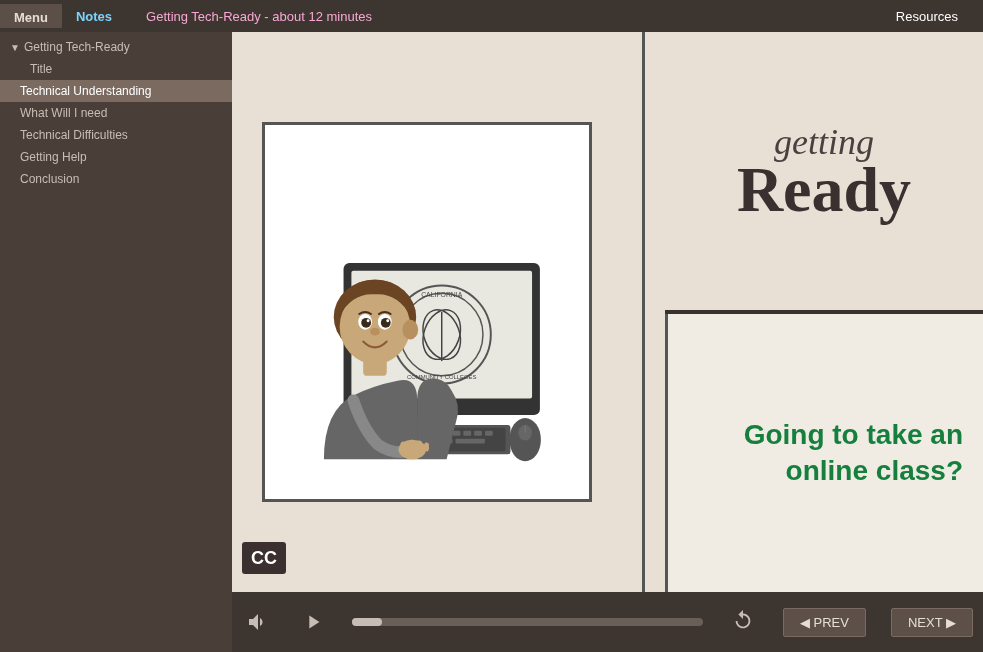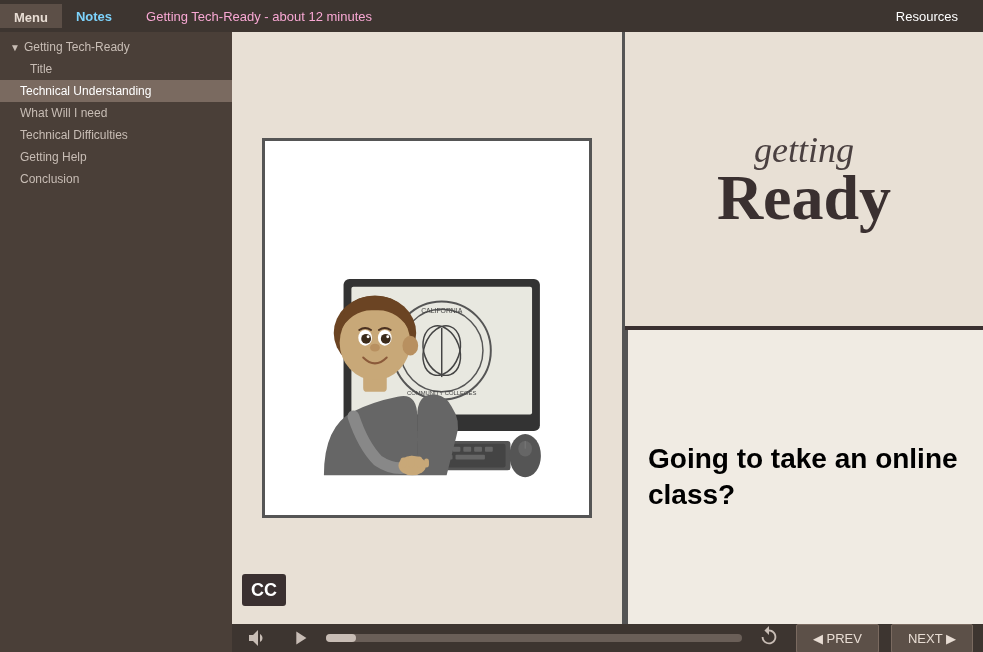--- a/index.html
+++ b/index.html
@@ -113,6 +113,7 @@
       display: flex;
       position: relative;
       overflow: hidden;
+      gap: 20px;
     }
 
     

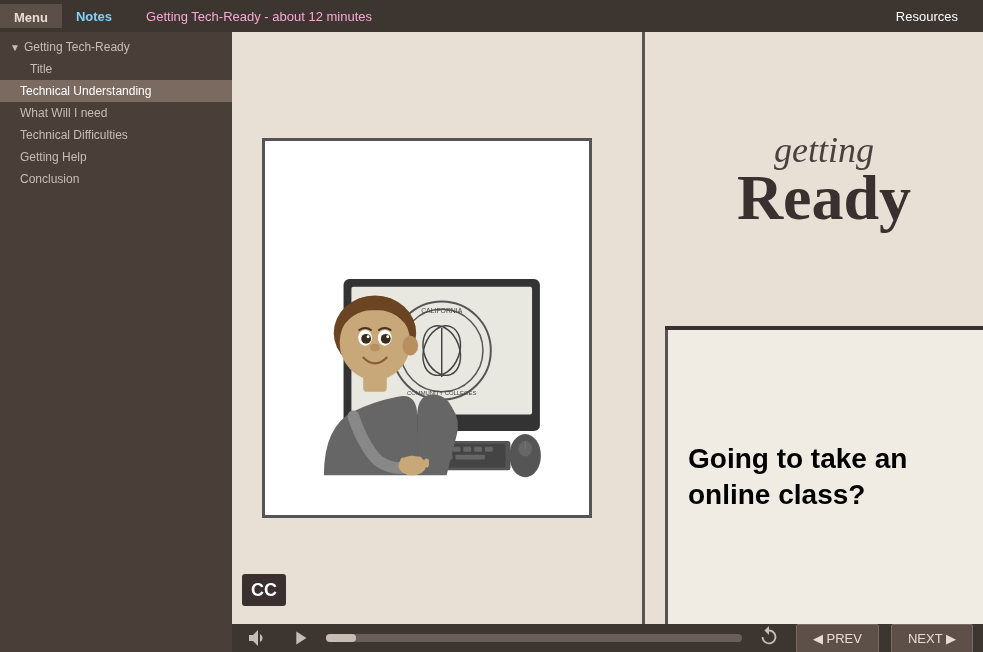--- a/index.html
+++ b/index.html
@@ -204,8 +204,8 @@
     .online-class-text {
       font-size: 28px;
       font-weight: bold;
-      color: #000000;
-      text-align: left;
+      color: #15803d;
+      text-align: right;
       line-height: 1.3;
     }
 

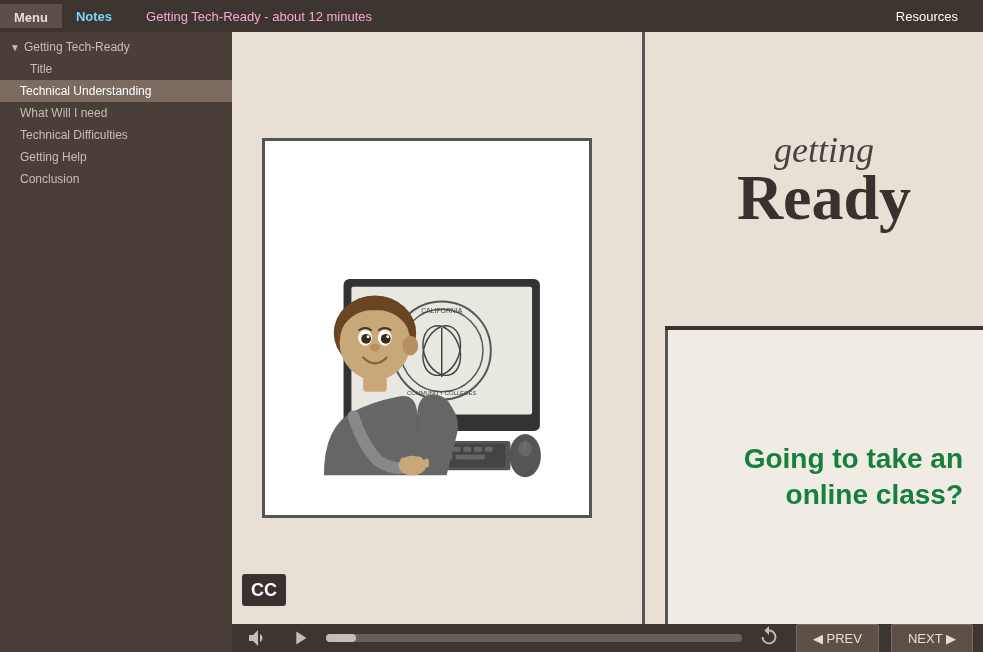--- a/index.html
+++ b/index.html
@@ -230,11 +230,11 @@
     
     .bottom-controls {
       background: #3d3530;
-      height: 28px;
+      height: 60px;
       display: flex;
       align-items: center;
       padding: 0 10px;
-      gap: 12px;
+      gap: 25px;
       flex-shrink: 0;
     }
 

